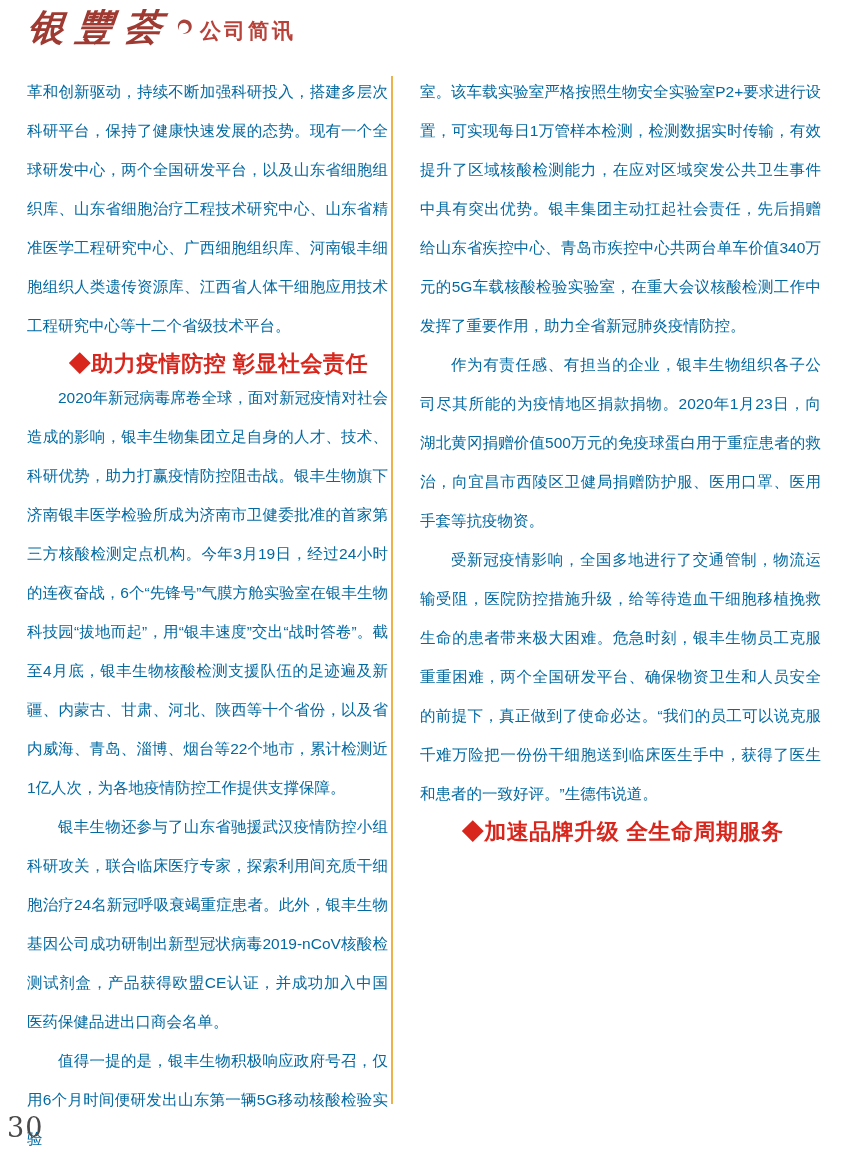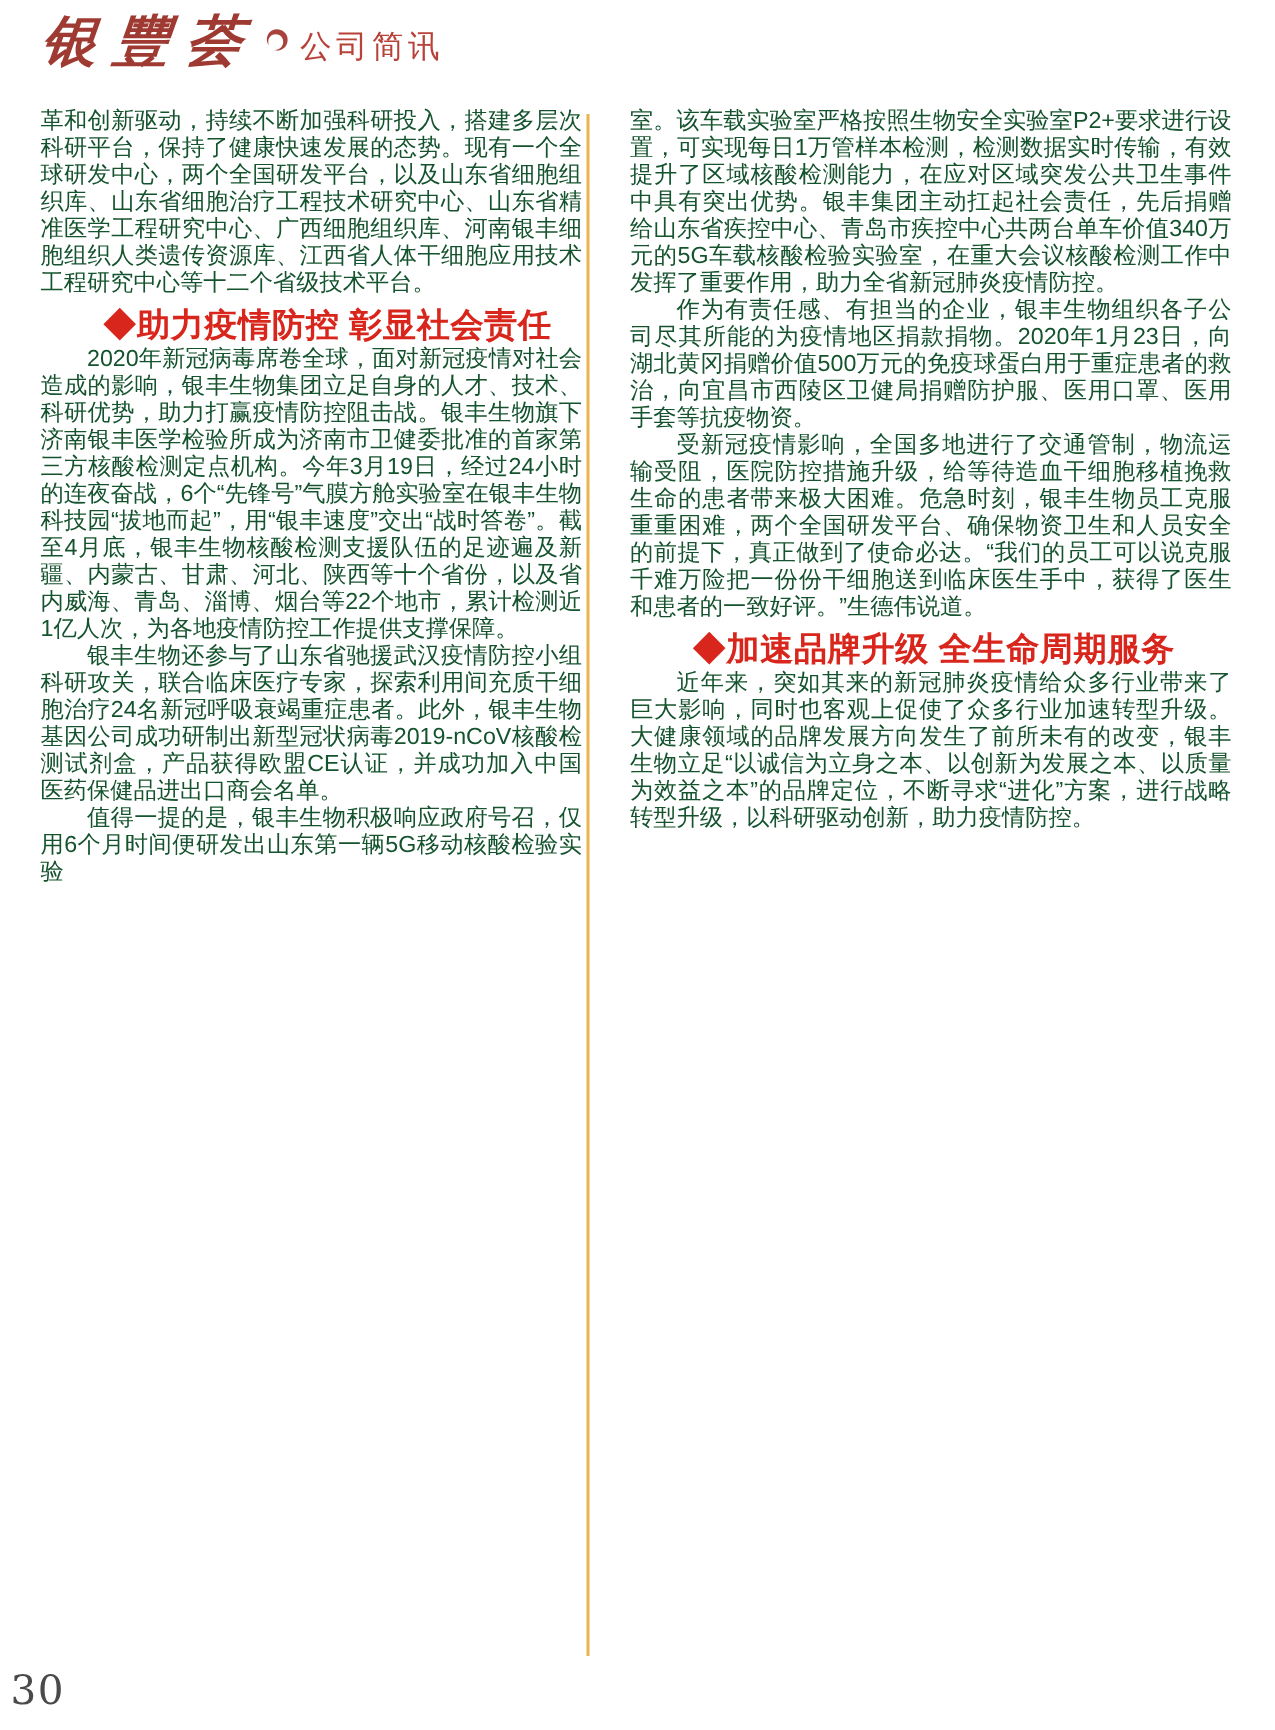--- a/index.html
+++ b/index.html
@@ -16,7 +16,7 @@
   }
   .swirl-wrap { margin:14px 6px 0 2px; }
   .section-title {
-    margin-top:13px; font-size:21px; font-weight:normal; color:#b8423a;
+    margin-top:13px; font-size:21px; font-weight:bold; color:#b8423a;
     letter-spacing:3px; white-space:nowrap;
   }
   

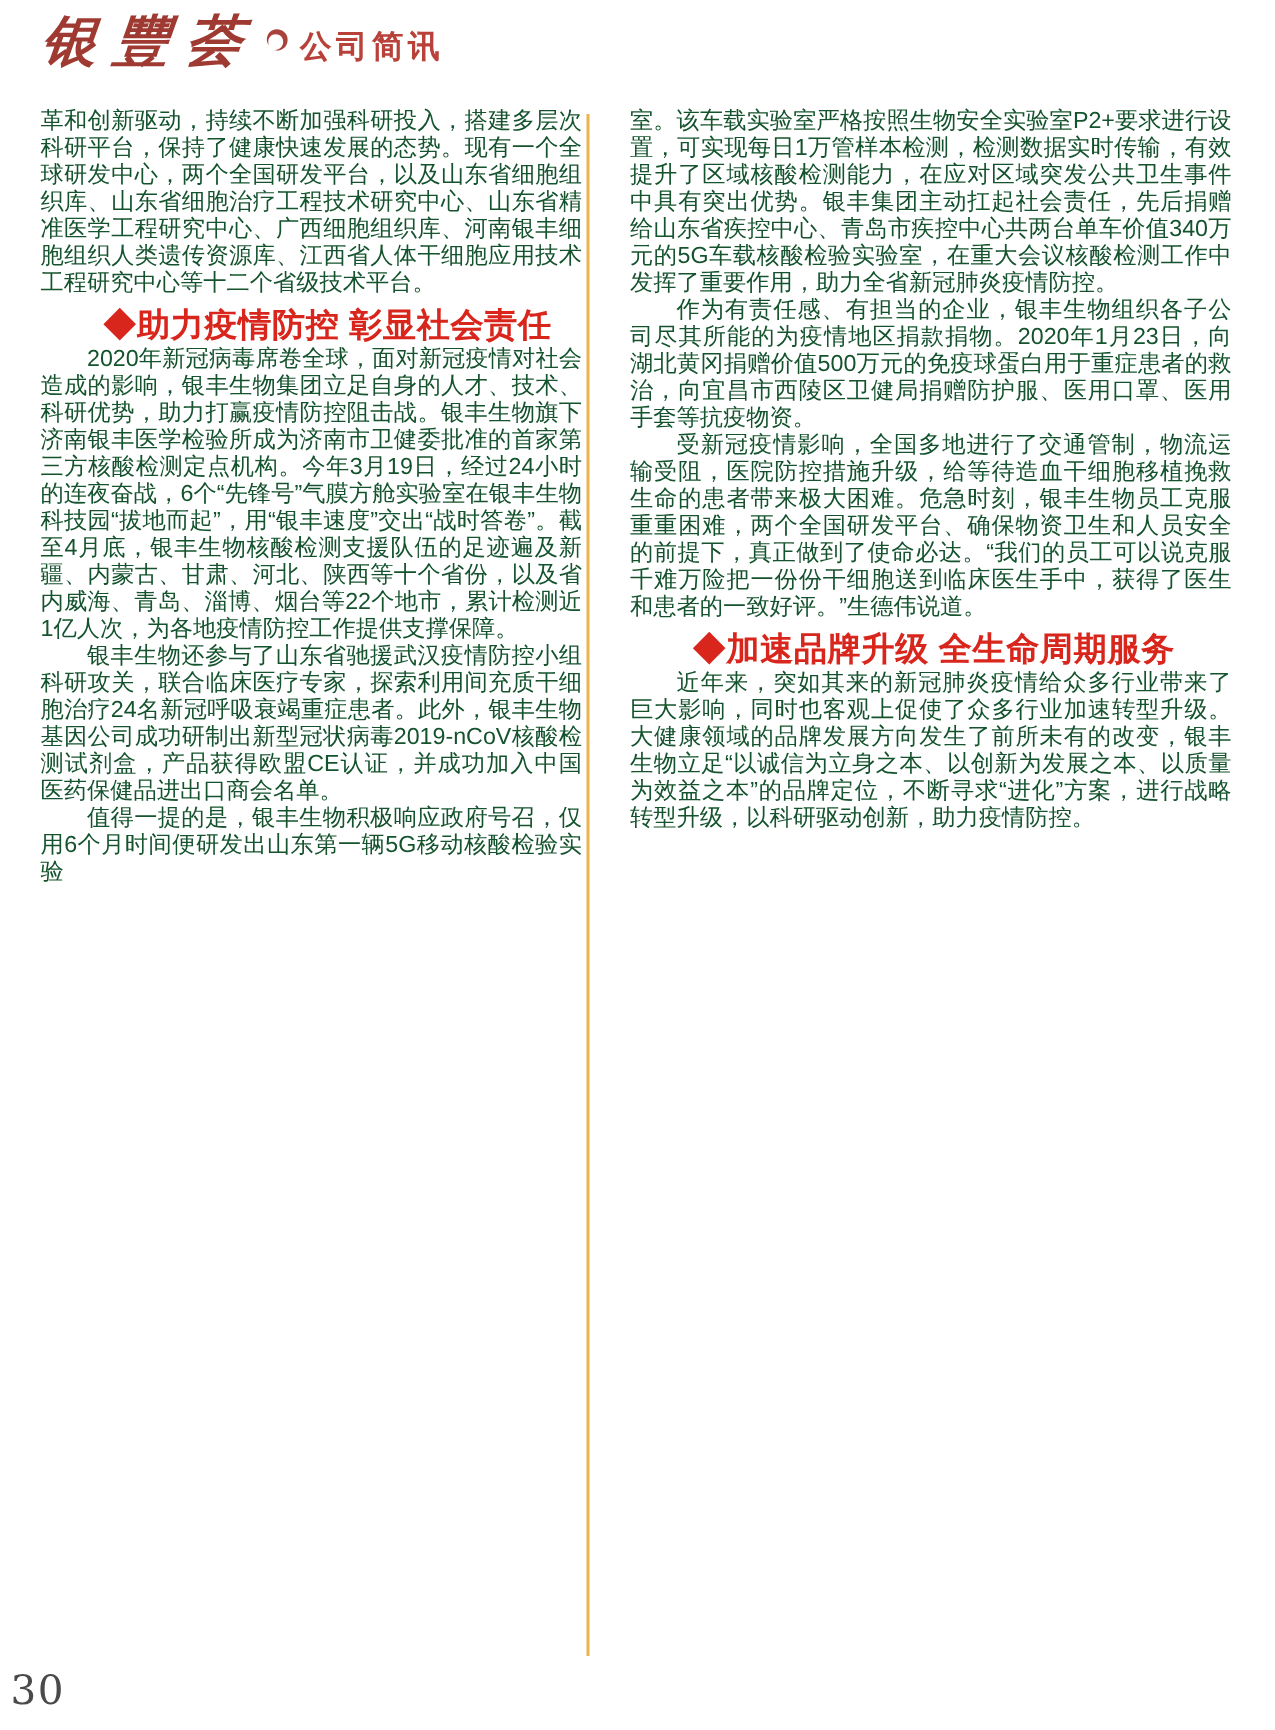--- a/index.html
+++ b/index.html
@@ -24,7 +24,7 @@
   .col-left  { left:27px;  width:361px; }
   .col-right { left:420px; width:401px; }
   .col p {
-    margin:0; font-size:15.5px; line-height:18px; color:#14532d;
+    margin:0; font-size:15.5px; line-height:39px; color:#0369a1;
     text-align:justify; text-indent:2em; word-break:break-all;
   }
   .col p.noindent { text-indent:0; }

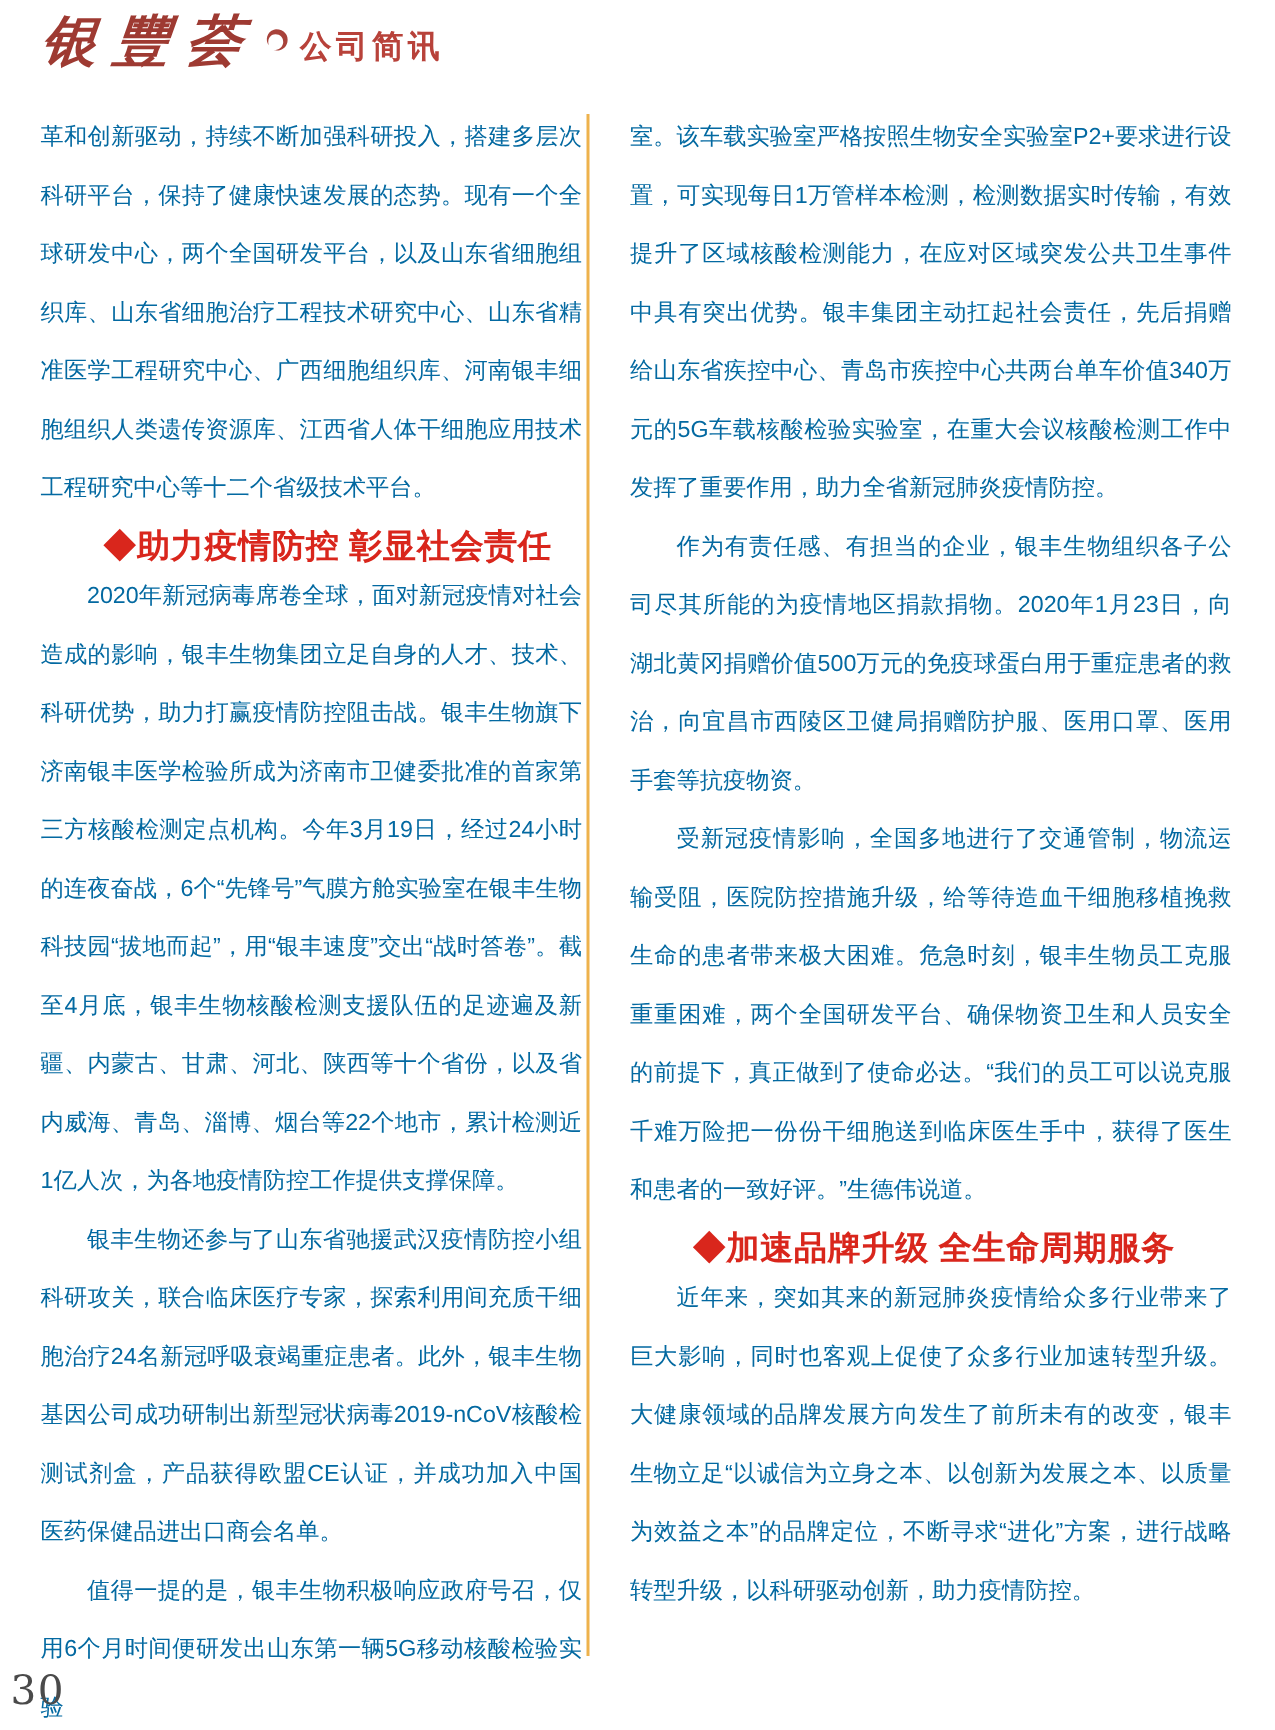--- a/index.html
+++ b/index.html
@@ -73,7 +73,6 @@
     <p>作为有责任感、有担当的企业，银丰生物组织各子公司尽其所能的为疫情地区捐款捐物。2020年1月23日，向湖北黄冈捐赠价值500万元的免疫球蛋白用于重症患者的救治，向宜昌市西陵区卫健局捐赠防护服、医用口罩、医用手套等抗疫物资。</p>
     <p>受新冠疫情影响，全国多地进行了交通管制，物流运输受阻，医院防控措施升级，给等待造血干细胞移植挽救生命的患者带来极大困难。危急时刻，银丰生物员工克服重重困难，两个全国研发平台、确保物资卫生和人员安全的前提下，真正做到了使命必达。“我们的员工可以说克服千难万险把一份份干细胞送到临床医生手中，获得了医生和患者的一致好评。”生德伟说道。</p>
     <h2>◆加速品牌升级 全生命周期服务</h2>
-    <p>近年来，突如其来的新冠肺炎疫情给众多行业带来了巨大影响，同时也客观上促使了众多行业加速转型升级。大健康领域的品牌发展方向发生了前所未有的改变，银丰生物立足“以诚信为立身之本、以创新为发展之本、以质量为效益之本”的品牌定位，不断寻求“进化”方案，进行战略转型升级，以科研驱动创新，助力疫情防控。</p>
   </div>
 
   <div class="page-number">30</div>

